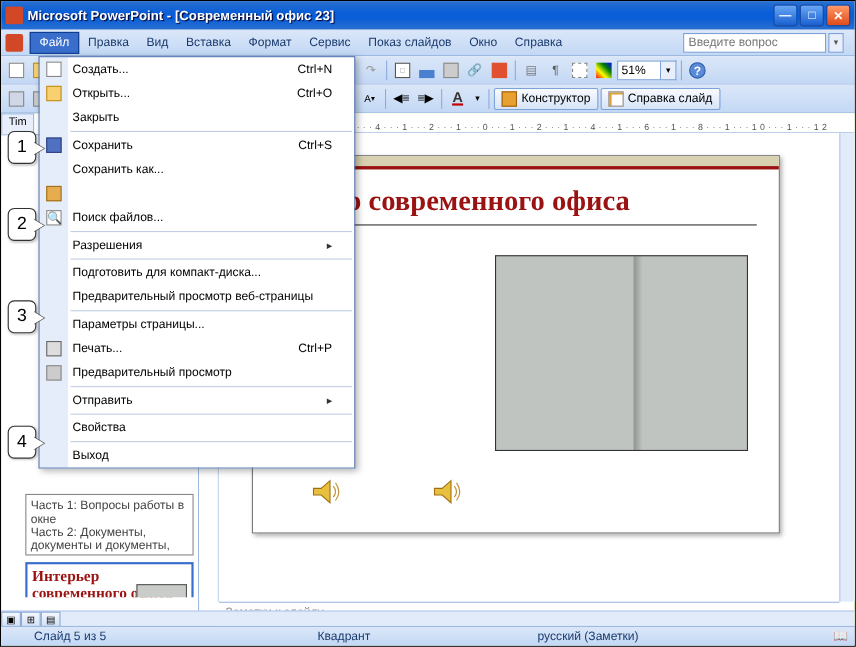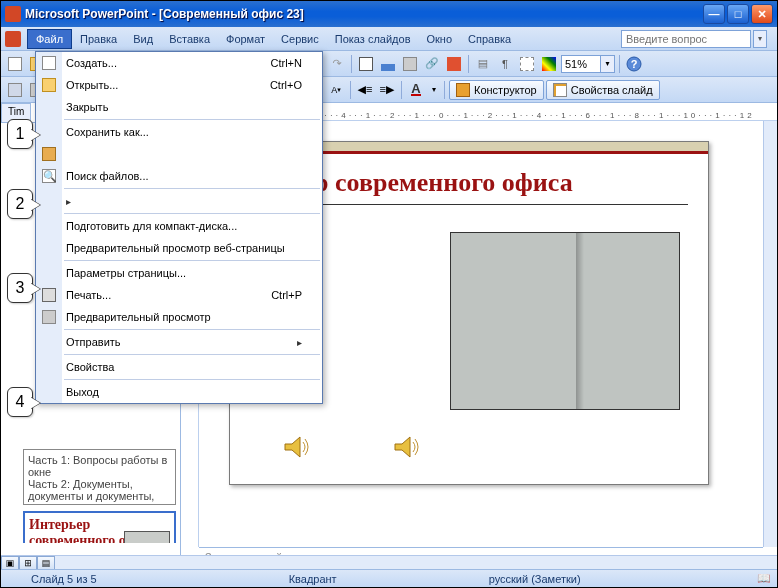--- a/index.html
+++ b/index.html
@@ -270,7 +270,7 @@
   </div>
   <div class="big-btn">
     <span class="tb-icon" style="background:#fff;border:1px solid #888;box-shadow:inset 2px 2px 0 #e0a030"></span>
-    <span>Свойства слайд</span>
+    <span>Справка слайд</span>
   </div>
 </div>
 

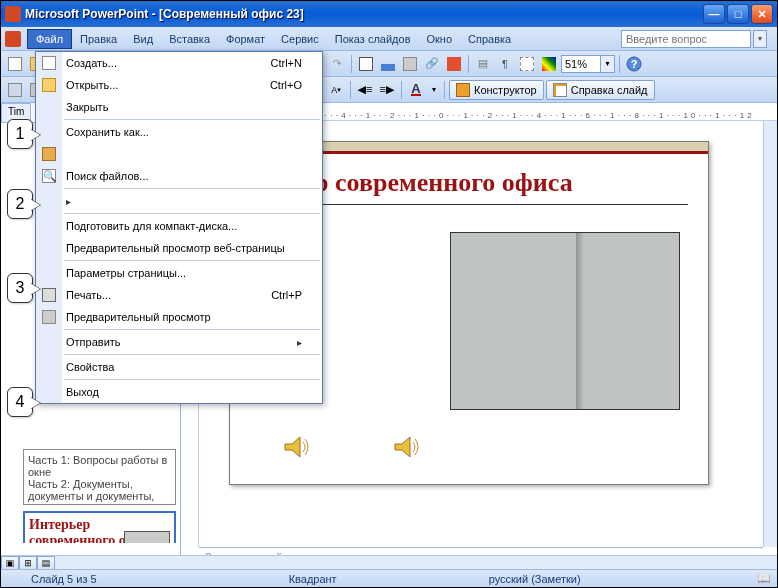--- a/index.html
+++ b/index.html
@@ -359,6 +359,13 @@
     </div>
   <div class="dd-sep"></div>
   <div class="dd-row">
+      <span class="dd-ico">
+        <span class="tb-icon ico-save"></span>
+      </span>
+      <span class="dd-label">Сохранить</span>
+      <span class="dd-short" style="text-align:right">Ctrl+S</span>
+    </div>
+  <div class="dd-row">
       <span class="dd-label">Сохранить как...</span>
     </div>
   <div class="dd-row">

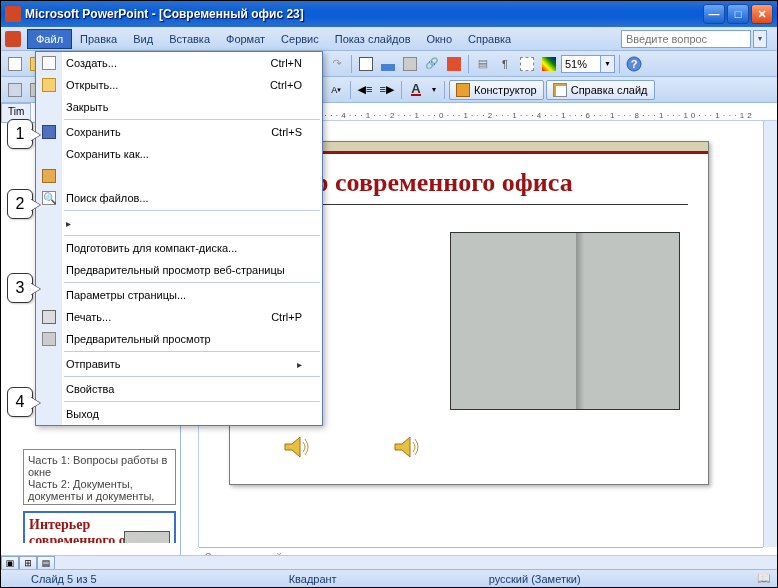--- a/index.html
+++ b/index.html
@@ -381,6 +381,7 @@
     </div>
   <div class="dd-sep"></div>
   <div class="dd-row">
+      <span class="dd-label dd-short">Разрешения</span>
       <span class="dd-arrow">▸</span>
     </div>
   <div class="dd-sep"></div>

